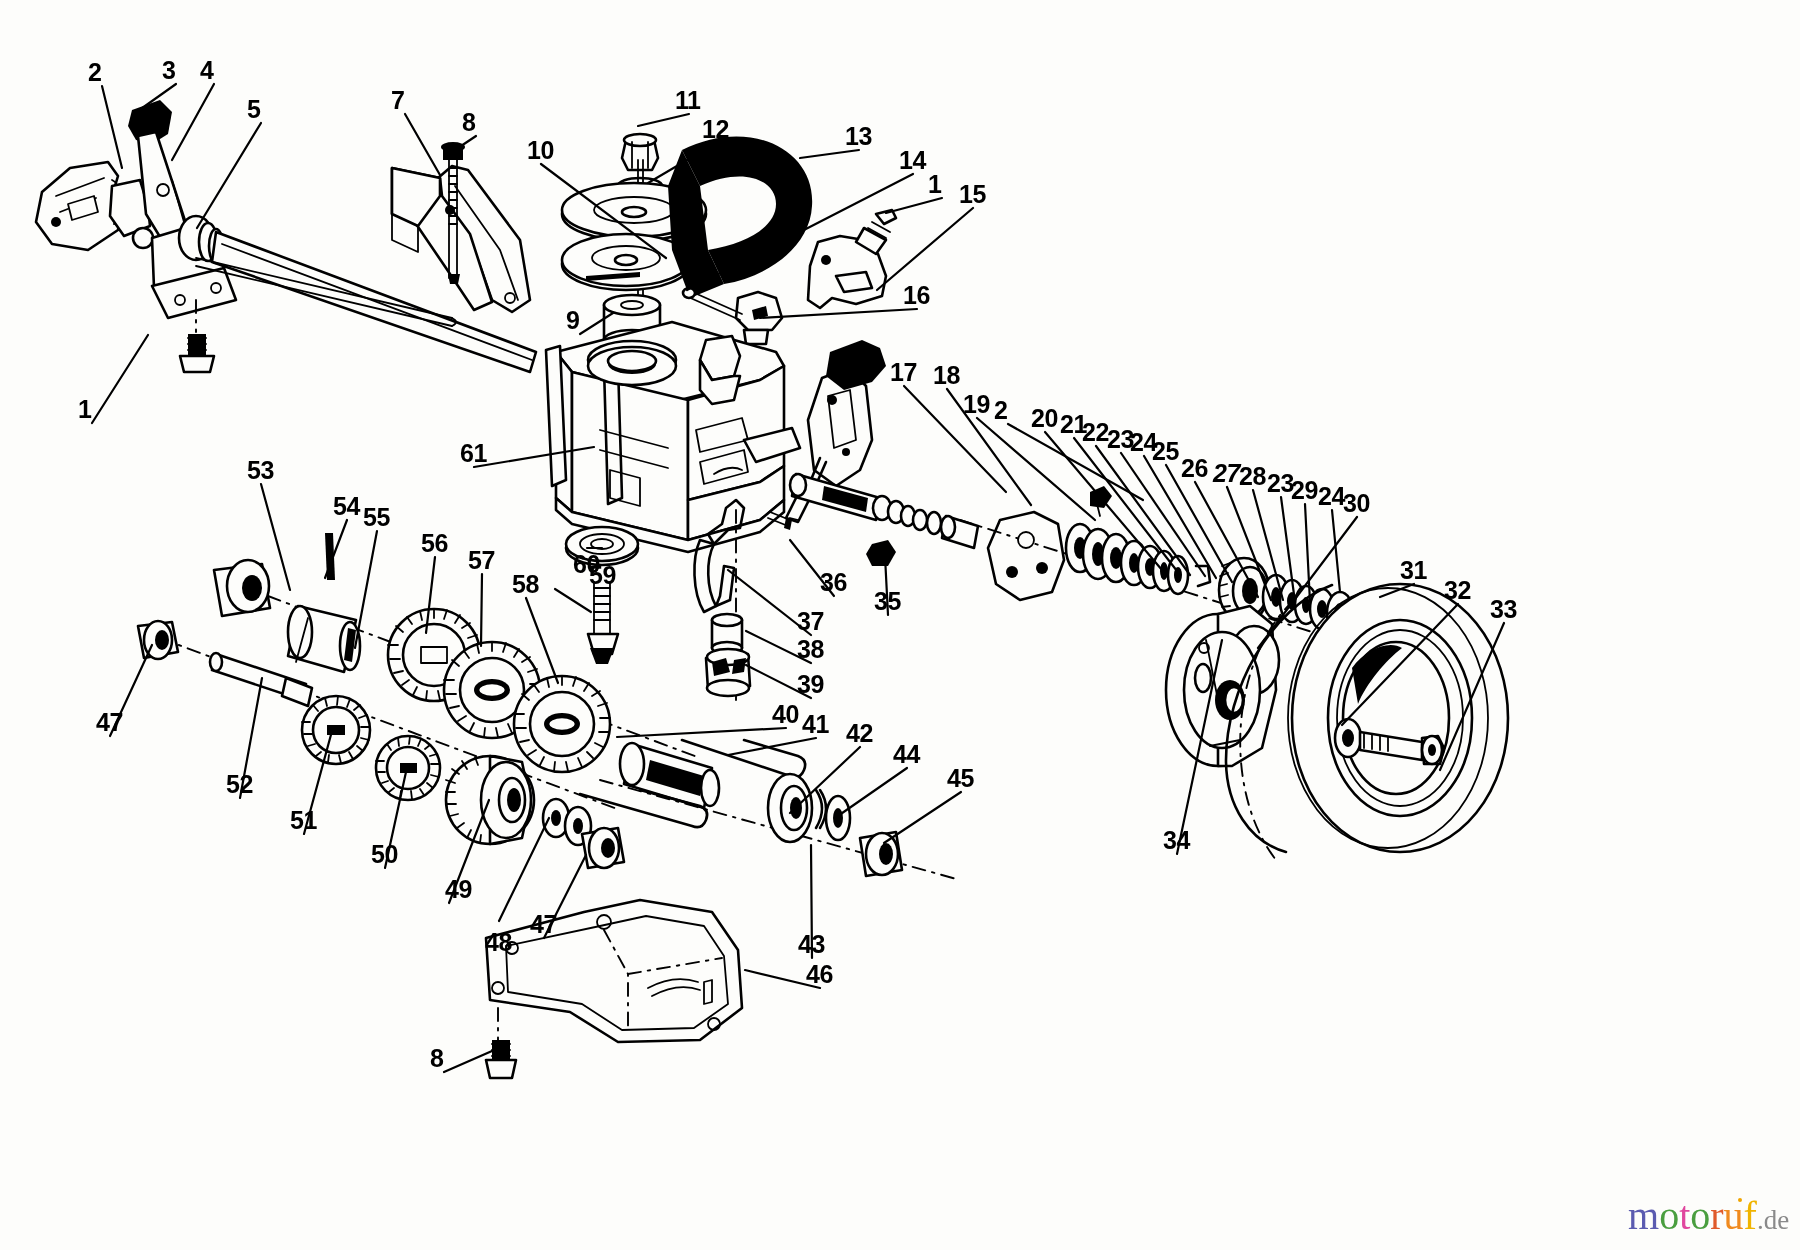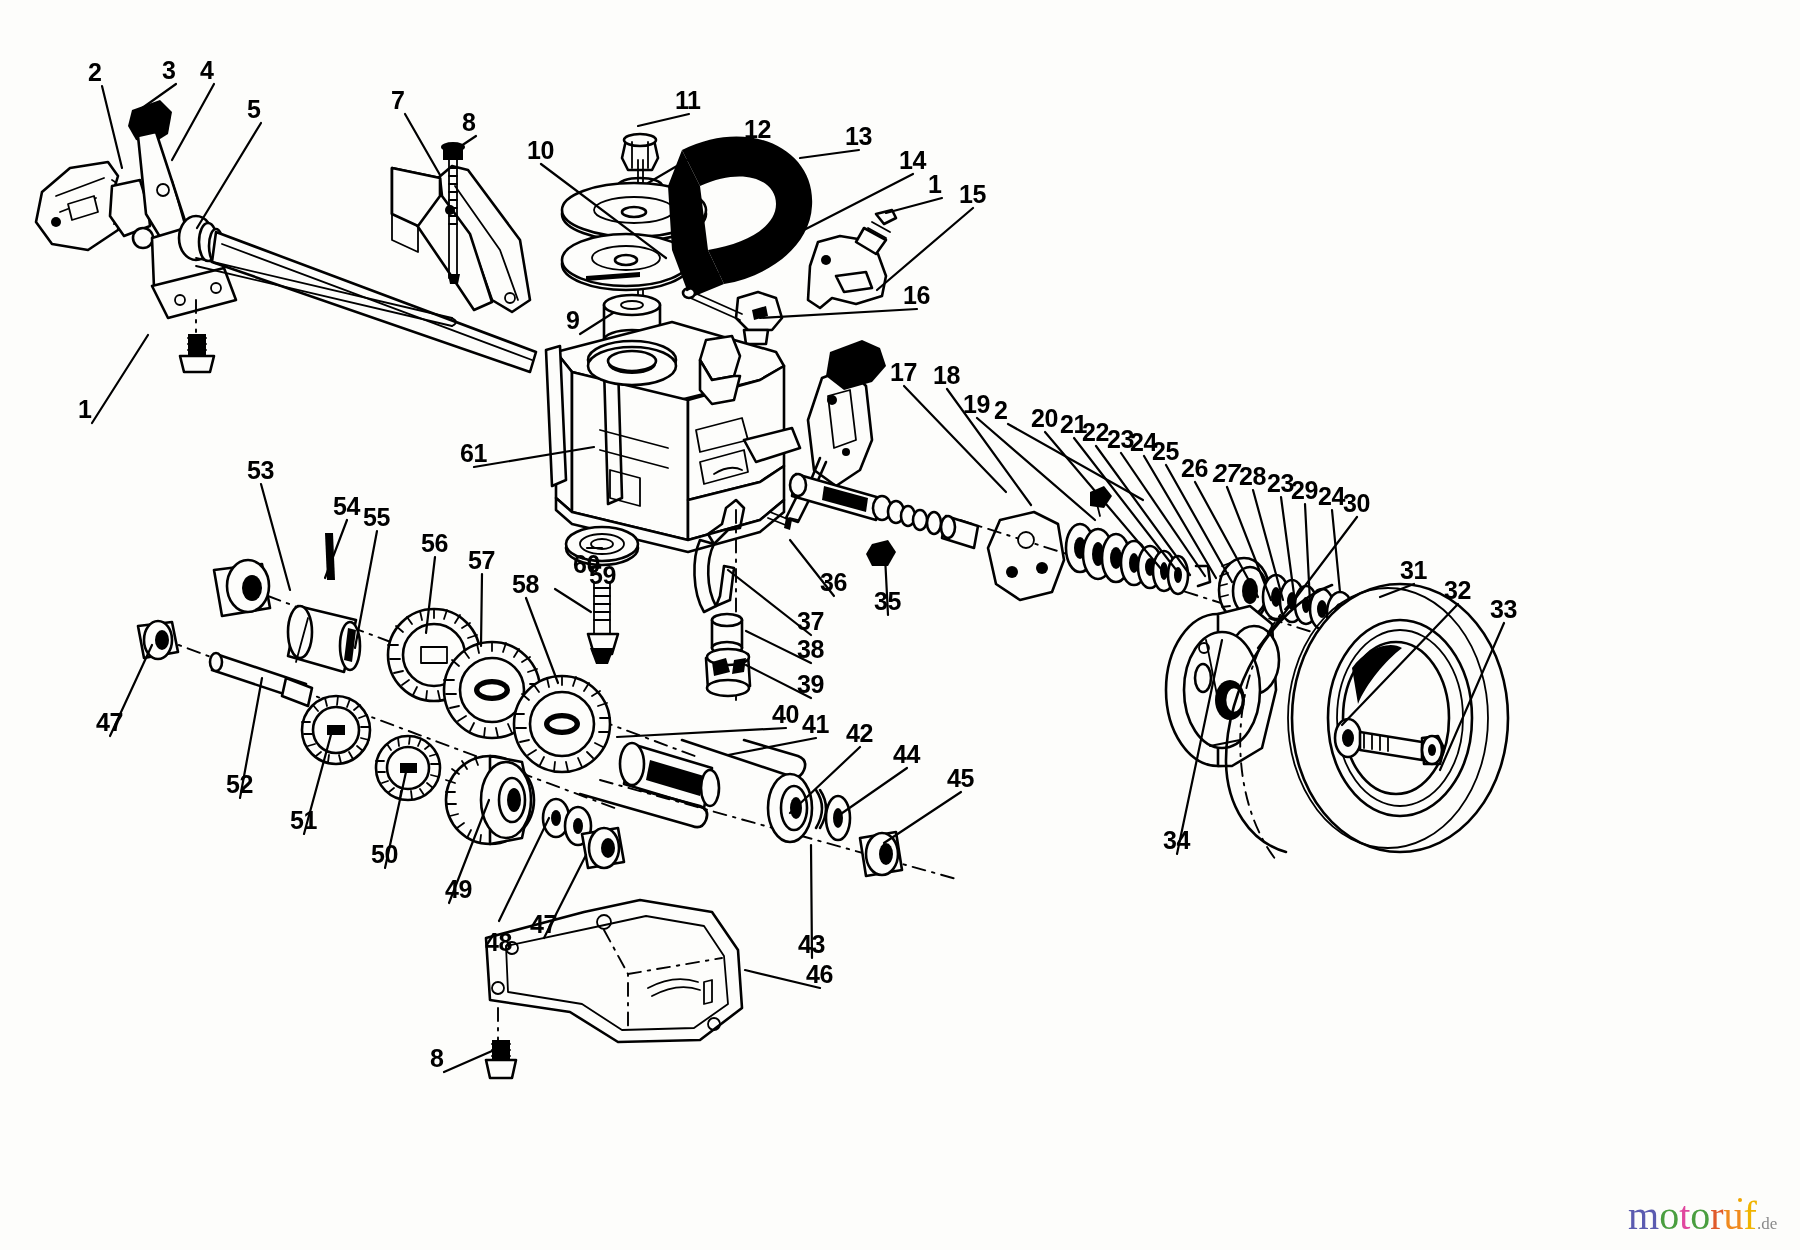--- a/index.html
+++ b/index.html
@@ -577,7 +577,7 @@
       <div class="callout" style="left: 527px; top: 138px;">10</div>
       <div class="callout" style="left: 566px; top: 308px;">9</div>
       <div class="callout" style="left: 675px; top: 88px;">11</div>
-      <div class="callout" style="left: 702px; top: 117px; margin-left: 42px;">12</div>
+      <div class="callout" style="left: 702px; top: 117px;">12</div>
       <div class="callout" style="left: 845px; top: 124px;">13</div>
       <div class="callout" style="left: 899px; top: 148px;">14</div>
       <div class="callout" style="left: 928px; top: 172px;">1</div>

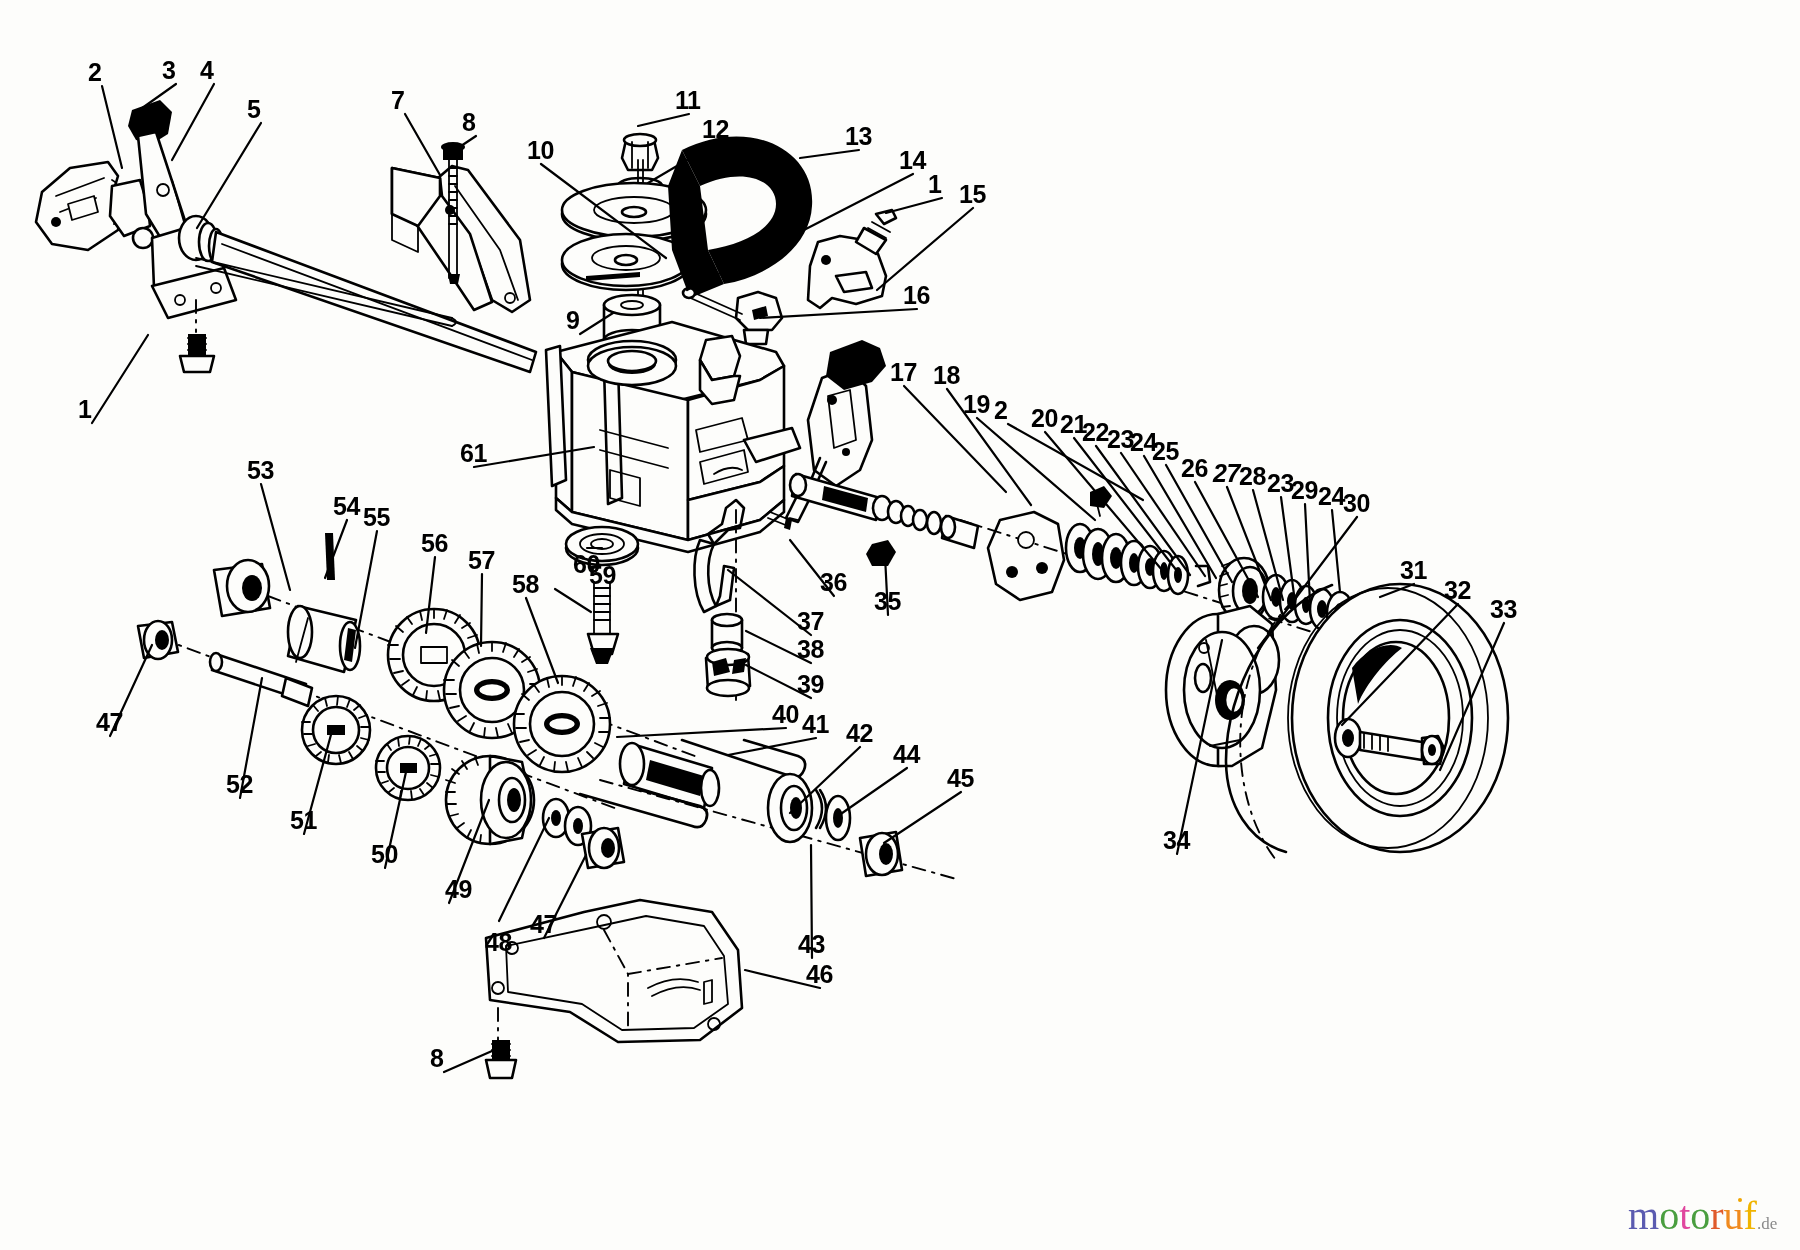--- a/index.html
+++ b/index.html
@@ -50,7 +50,7 @@
   }
   #watermark .wm-l { font-weight: normal; }
   #watermark .wm-de {
-    font-size: 17px;
+    font-size: 27px;
     color: #8a8a8a;
     vertical-align: baseline;
   }

